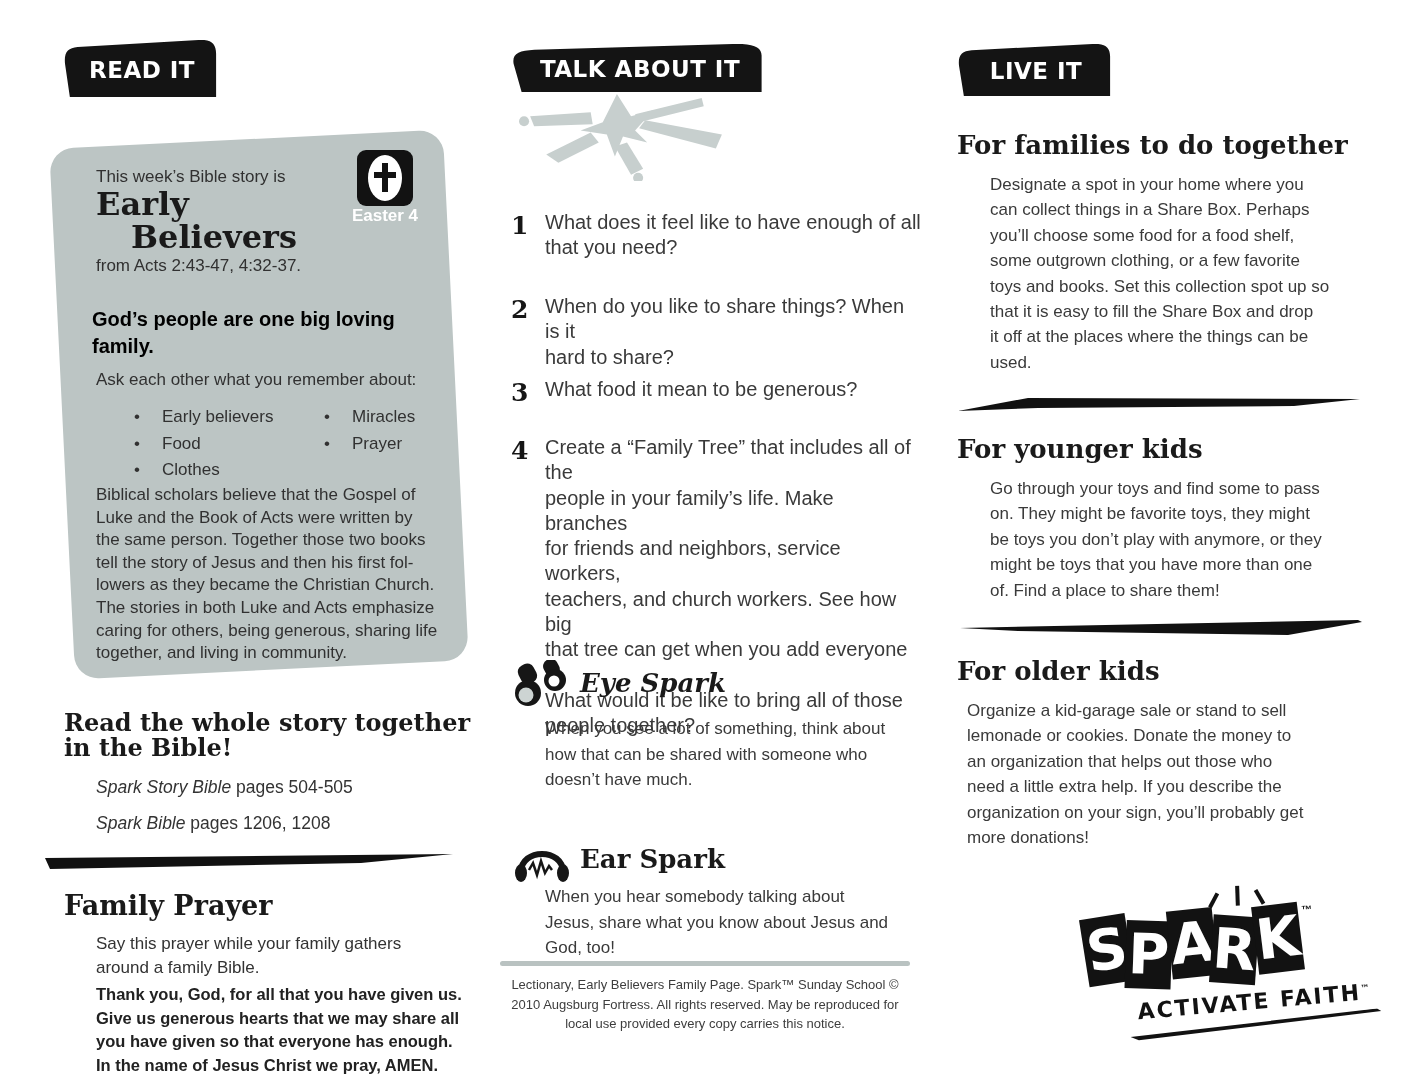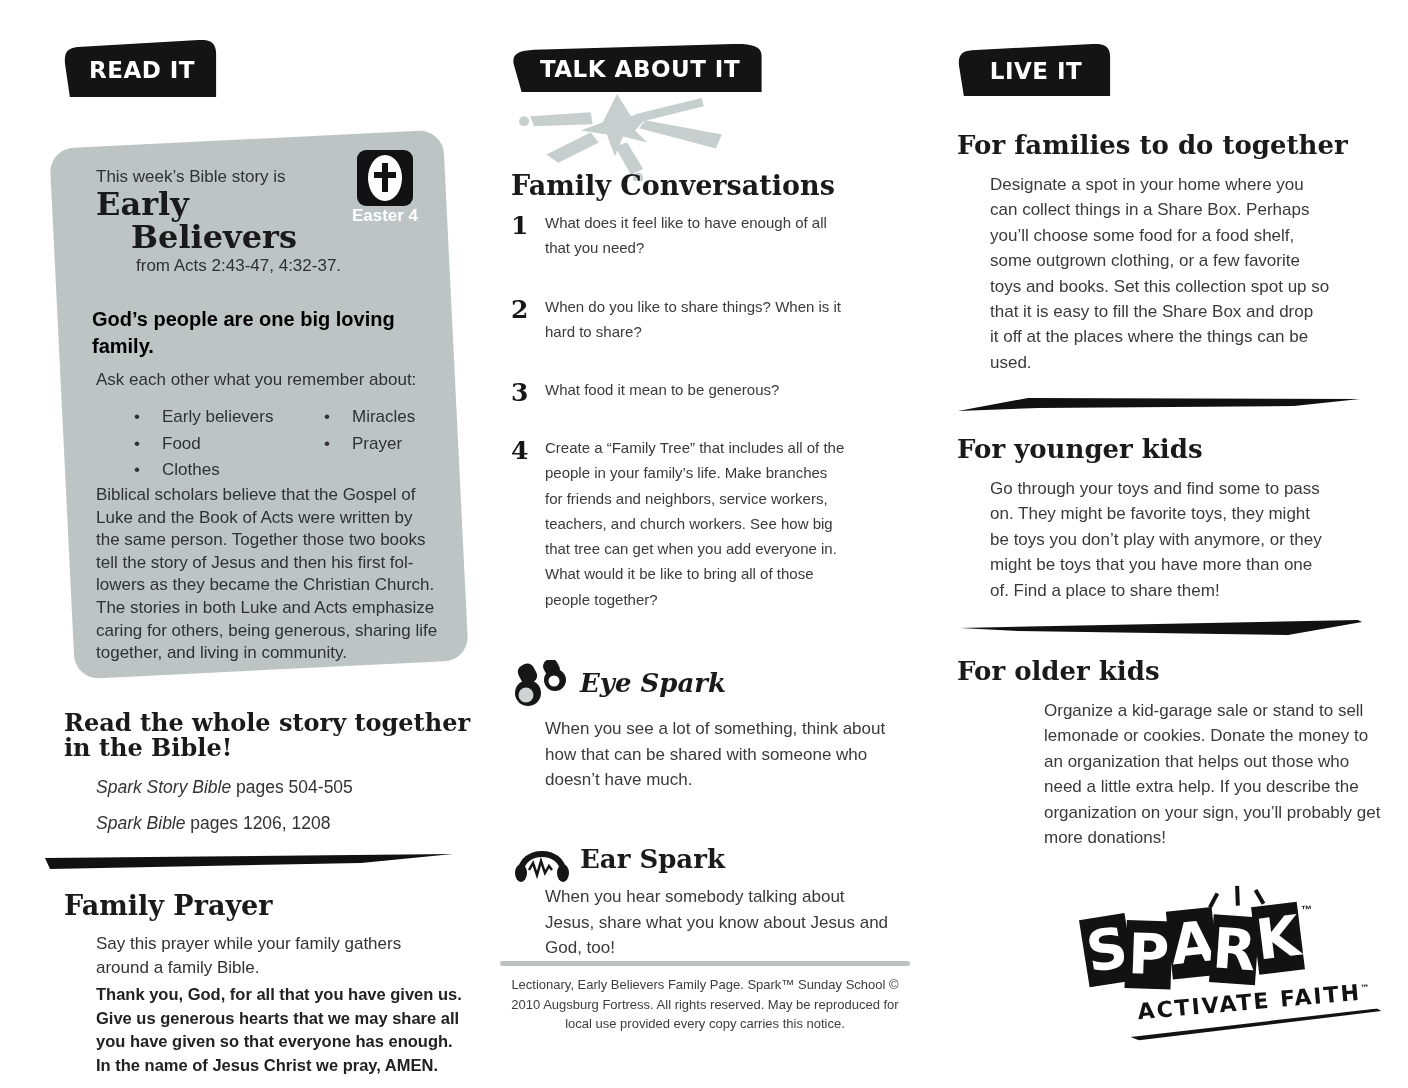--- a/index.html
+++ b/index.html
@@ -188,7 +188,6 @@
     </svg>
   </div>
 
-  <div class="abs fc-h slab">Family Conversations</div>
 
   <div class="q q1">
     <div class="q-num">1</div>

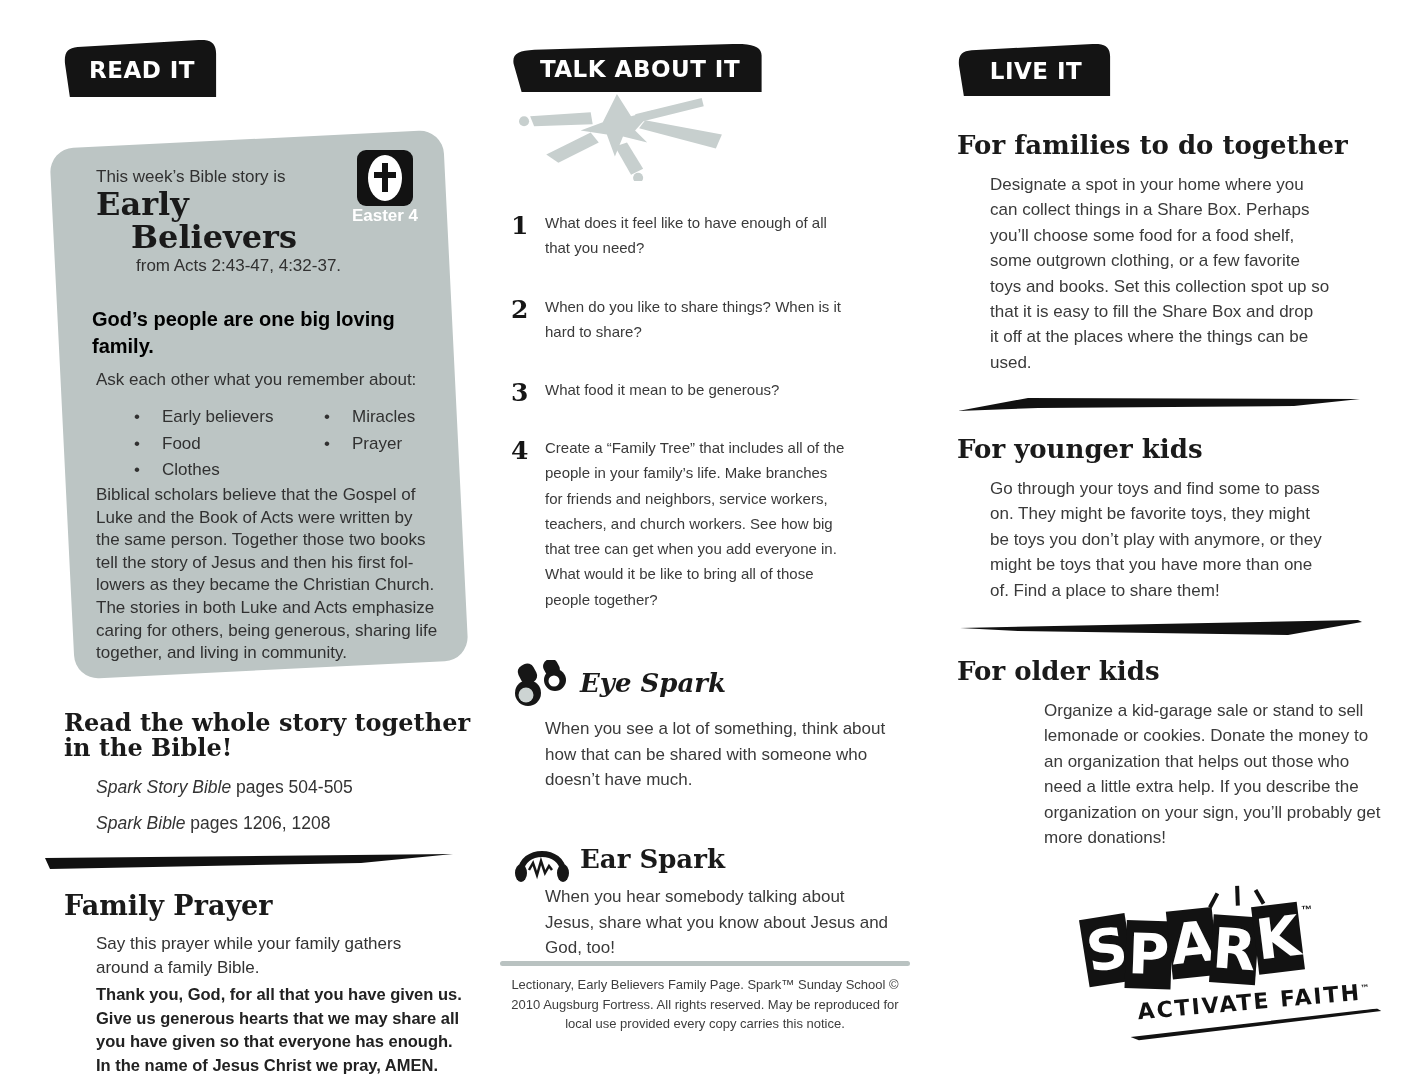--- a/index.html
+++ b/index.html
@@ -55,7 +55,7 @@
   .q{position:absolute;left:511px;width:410px;display:flex;}
   .q-num{width:34px;flex:0 0 34px;font-family:"DejaVu Serif",serif;font-weight:bold;
       font-size:25px;color:#161616;line-height:1;padding-top:3px;}
-  .q-text{font-size:15px;line-height:25.3px;white-space:pre-line;color:#3a3a3a;}
+  .q-text{font-size:20px;line-height:25.3px;white-space:pre-line;color:#3a3a3a;}
   .q1{top:210px;} .q2{top:294px;} .q3{top:377px;} .q4{top:435px;}
   .eye-icon{left:513px;top:660px;width:58px;height:50px;}
   .eye-h{left:580px;top:668px;font-size:26px;font-style:italic;}

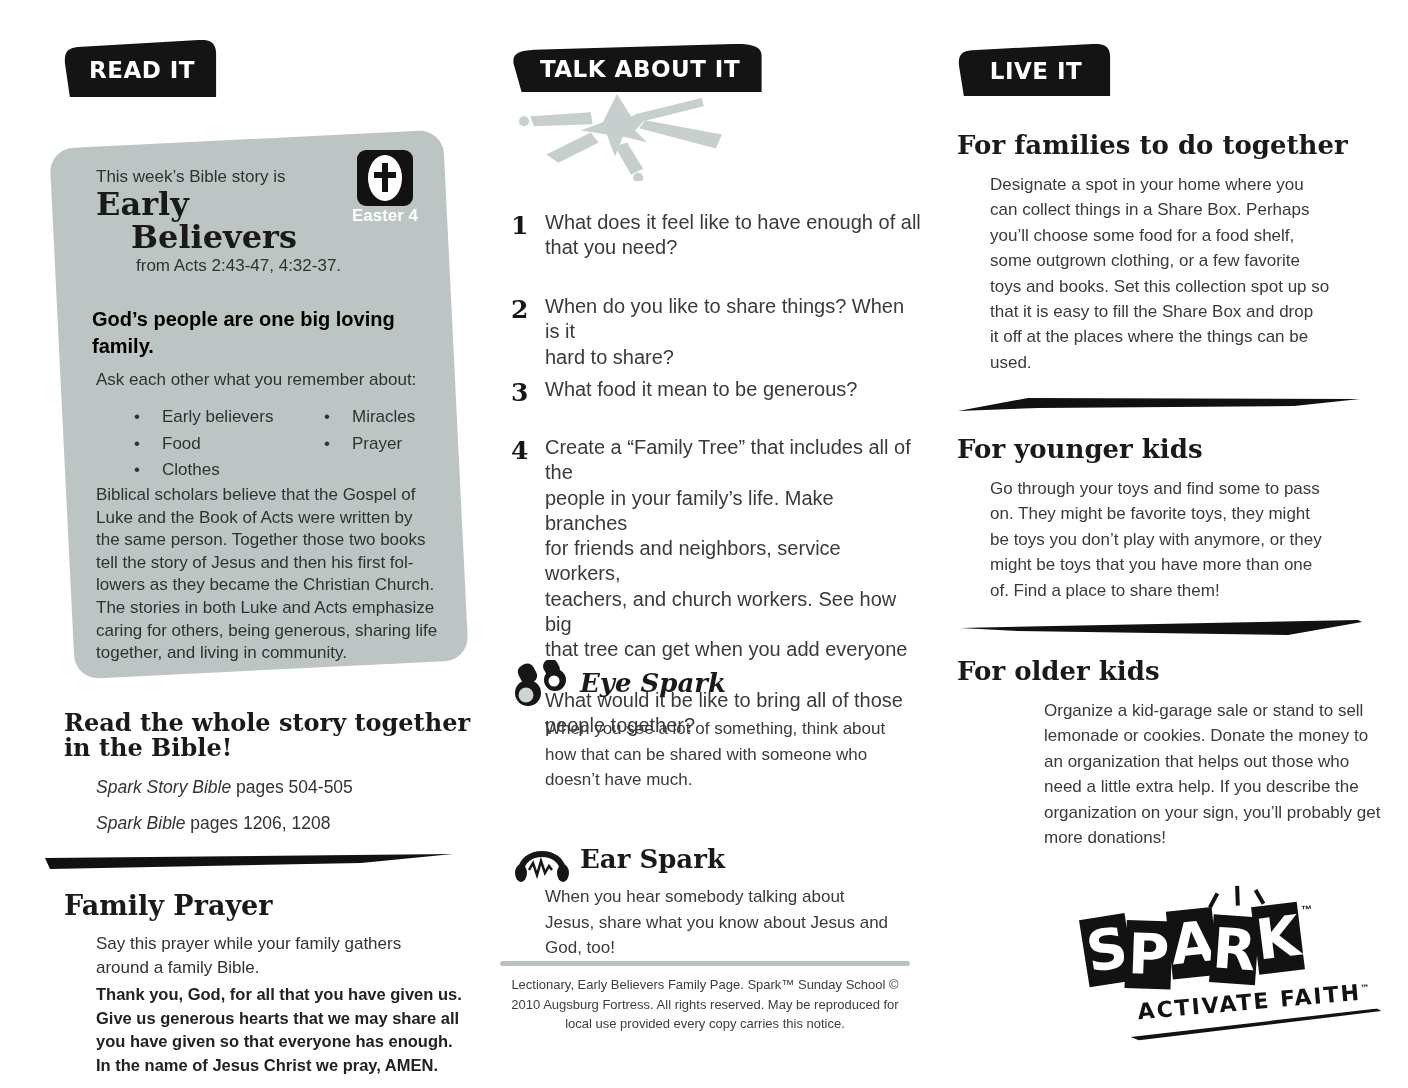--- a/index.html
+++ b/index.html
@@ -26,7 +26,7 @@
   .badge svg{width:56px;height:56px;}
   .badge-label{left:342px;top:206px;width:86px;text-align:center;color:#ffffff;
       font-weight:bold;font-size:17px;}
-  .story-ref{left:96px;top:256px;font-size:17px;color:#313131;margin-left:40px;}
+  .story-ref{left:96px;top:256px;font-size:17px;color:#313131;}
   .story-theme{left:92px;top:306px;font-size:20px;font-weight:bold;color:#000000;
       line-height:1.35;white-space:pre-line;}
   .story-ask{left:96px;top:370px;font-size:17px;color:#313131;}

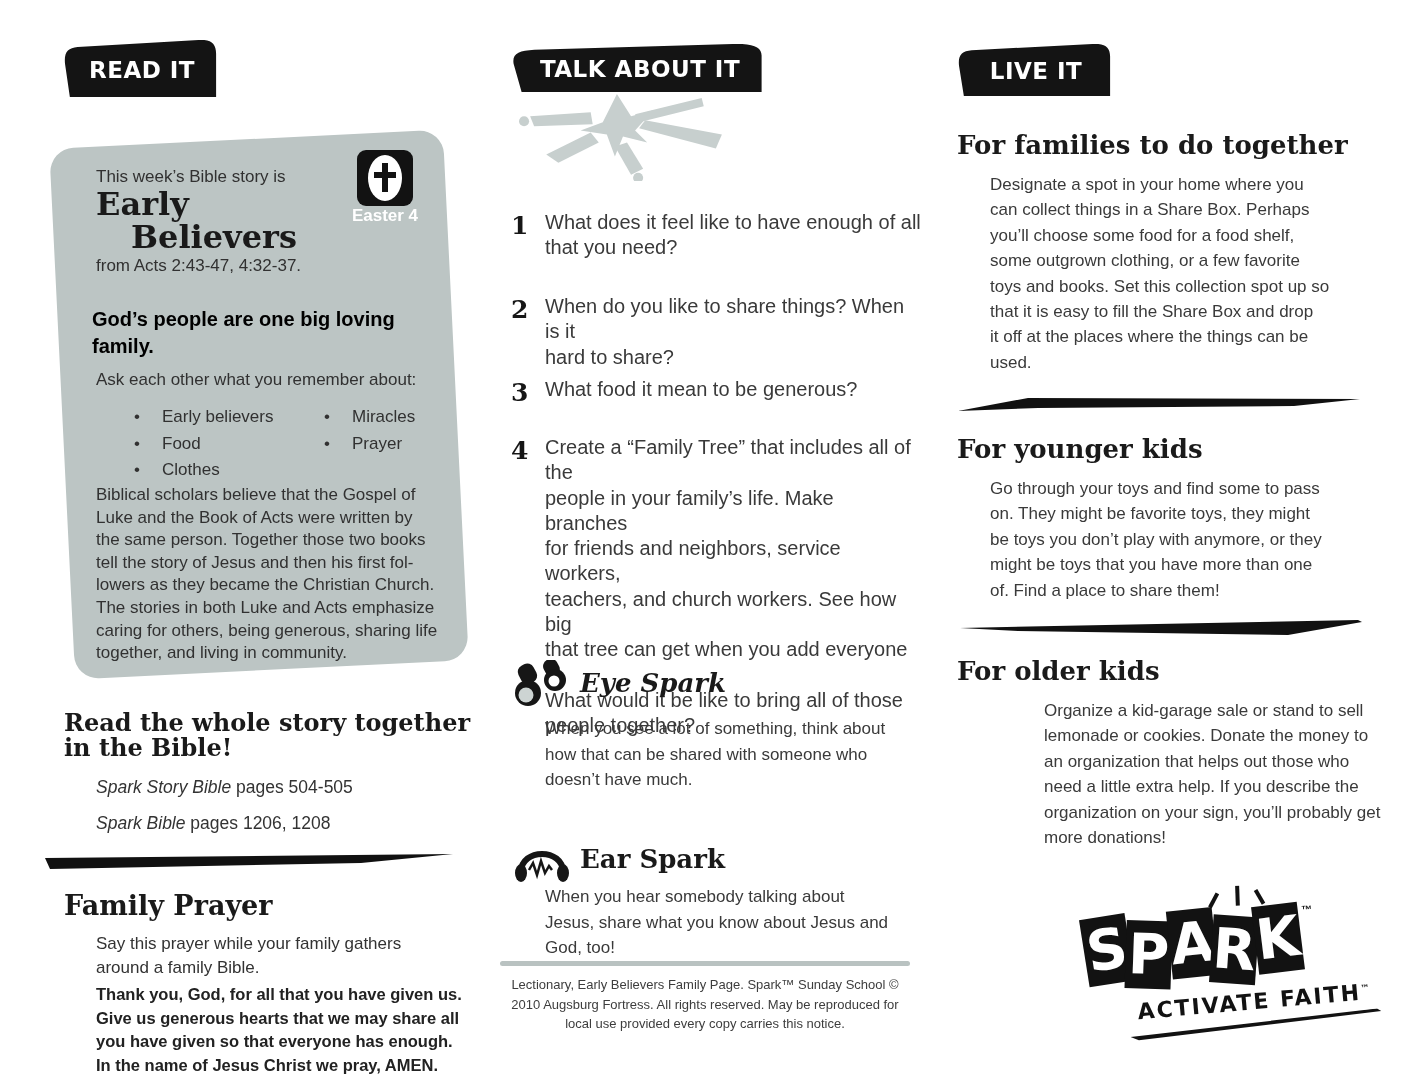--- a/index.html
+++ b/index.html
@@ -75,7 +75,7 @@
   .yk-text{left:990px;top:476px;}
   .divider-c{left:958px;top:620px;width:404px;height:18px;}
   .ok-h{left:957px;top:656px;font-size:26px;}
-  .ok-text{left:1044px;top:698px;}
+  .ok-text{left:967px;top:698px;}
   
   .spark-logo{left:1078px;top:888px;width:300px;height:160px;transform:rotate(-2deg);}
   .spark-rays{position:absolute;left:128px;top:-2px;width:70px;height:26px;}

